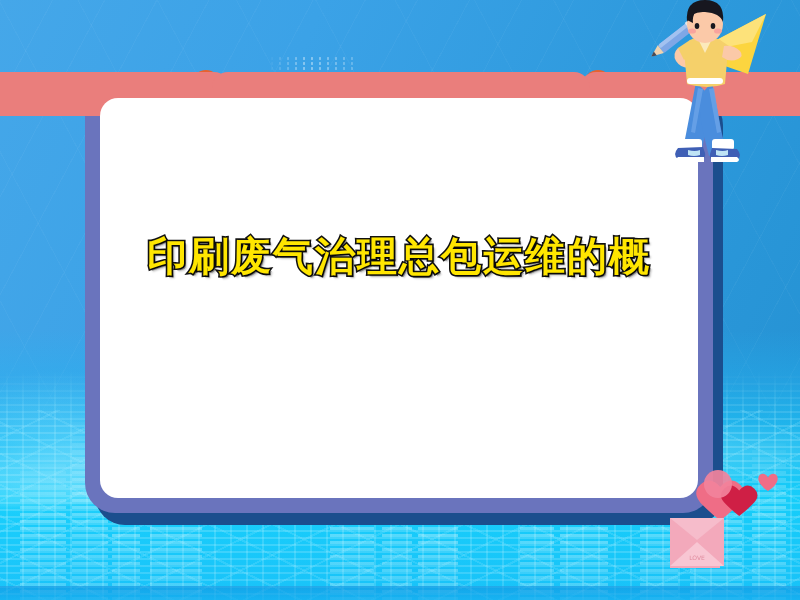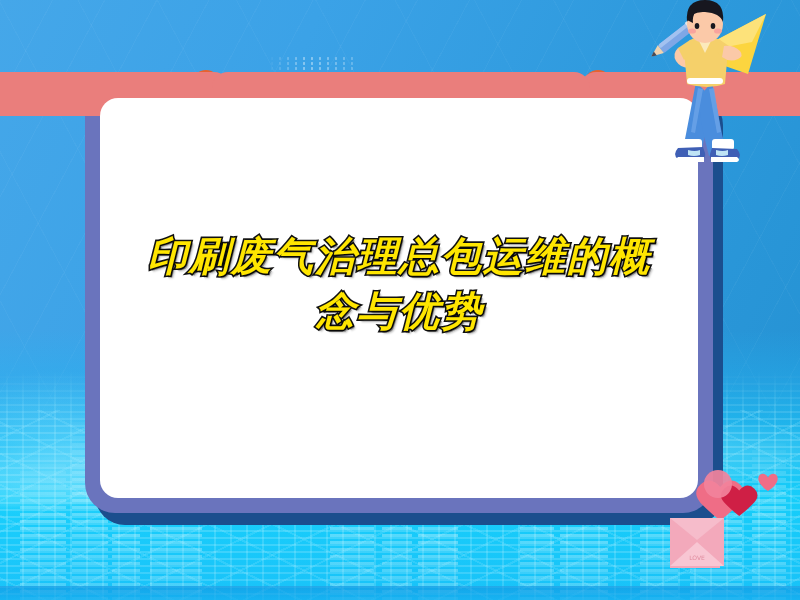--- a/index.html
+++ b/index.html
@@ -243,7 +243,6 @@
       3px 3px 2px rgba(0,0,0,.22);
     white-space: pre-wrap;
     margin: 0;
-    font-style: italic;
   }
 
   

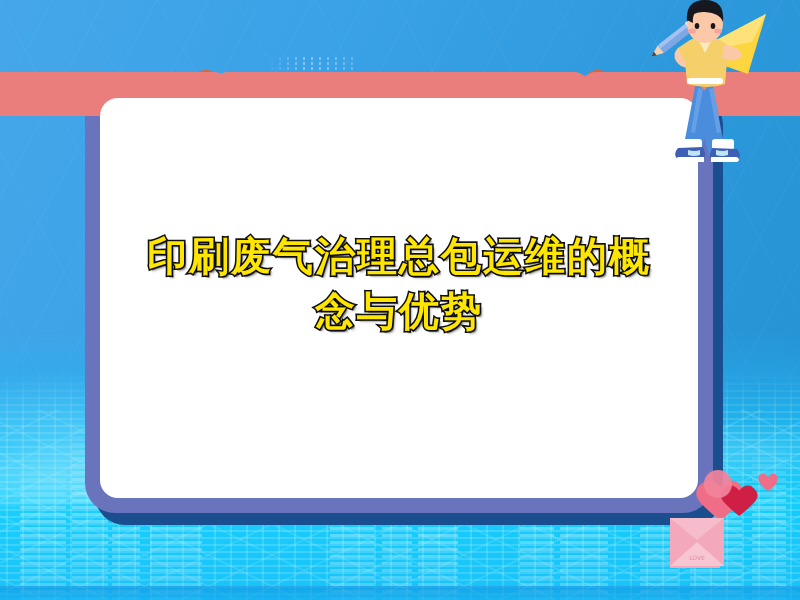--- a/index.html
+++ b/index.html
@@ -298,7 +298,6 @@
 
   <div class="title-wrap">
     <div class="title-line">印刷废气治理总包运维的概</div>
-    <div class="title-line">念与优势</div>
   </div>
 
   <svg class="character" viewBox="0 0 140 180">

